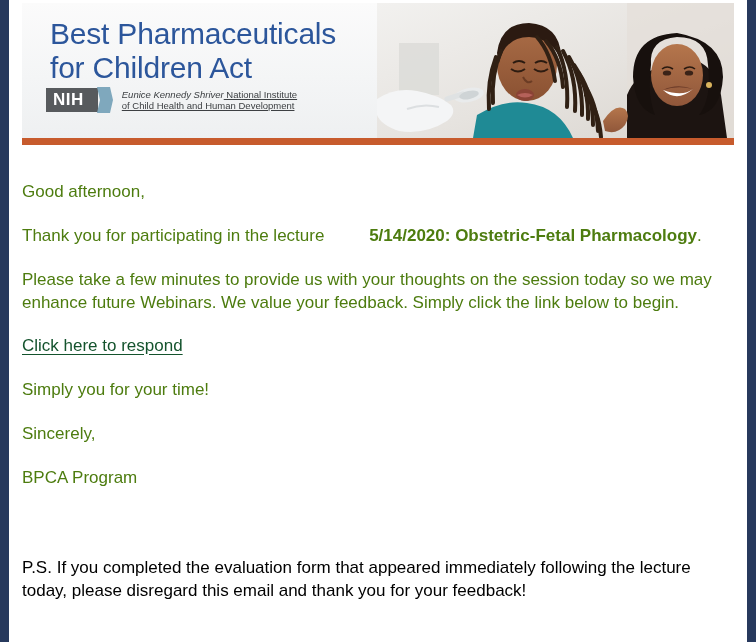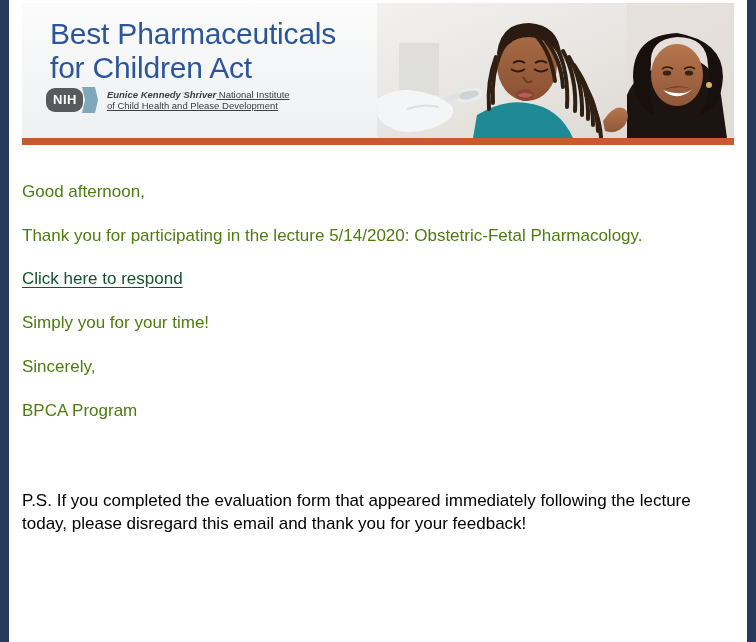--- a/index.html
+++ b/index.html
@@ -87,13 +87,12 @@
   .nih-box {
     background: #575a5d;
     color: #ffffff;
-    font-size: 13px;
+    font-size: 17px;
     font-weight: 700;
     letter-spacing: 0.5px;
-    padding: 3px 6px 4px 7px;
+    padding: 3px 14px 4px 7px;
     line-height: 17px;
     font-family: "Liberation Sans", sans-serif;
-    border-radius: 9px;
   }
   .nih-chevron {
     width: 16px;

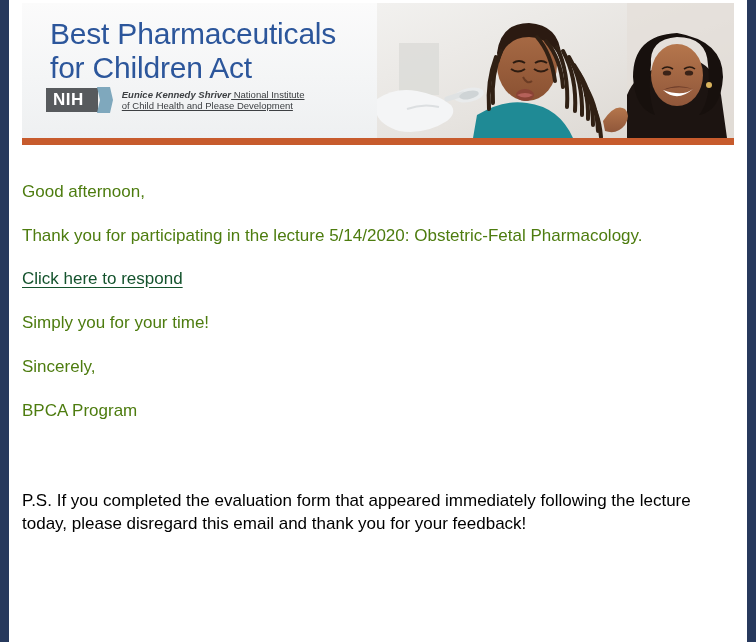--- a/index.html
+++ b/index.html
@@ -106,7 +106,7 @@
     font-size: 9.5px;
     line-height: 11.5px;
   }
-  .nih-text .ital { font-style: italic; font-weight: 700; }
+  .nih-text .ital { font-style: italic; font-weight: 400; }
   .nih-text .reg  { font-weight: 400; text-decoration: underline; }
 
   

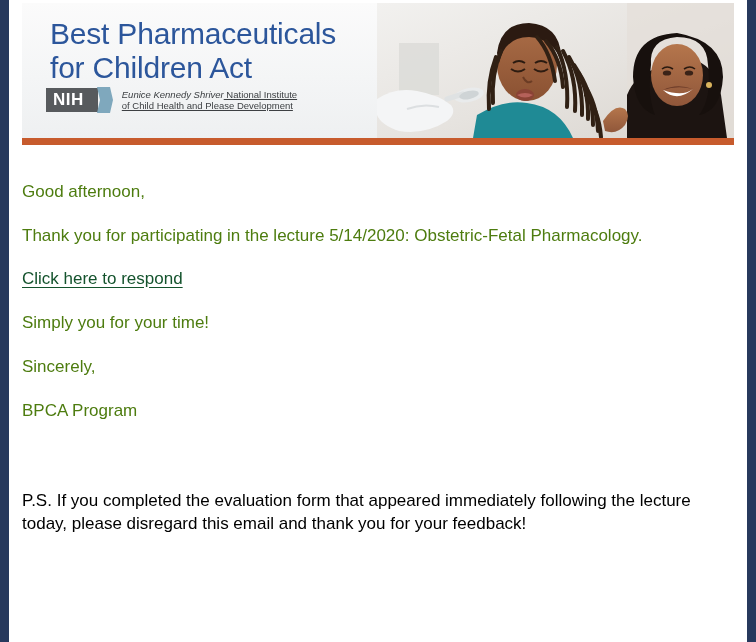--- a/index.html
+++ b/index.html
@@ -188,7 +188,7 @@
             <div>
               <span class="ital">Eunice Kennedy Shriver</span><span class="reg"> National Institute</span>
             </div>
-            <div class="reg">of Child Health and Please Development</div>
+            <div class="reg">of Child Health and Human Development</div>
           </div>
         </div>
       </div>

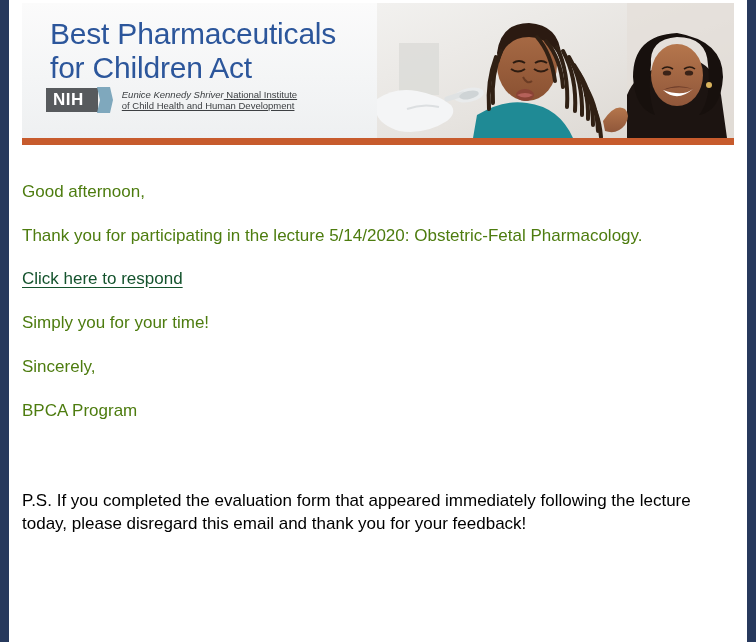--- a/index.html
+++ b/index.html
@@ -145,7 +145,7 @@
     line-height: 23px;
     color: #4d7c0f;
   }
-  .para b { font-weight: 400; }
+  .para b { font-weight: 700; margin-left: 40px; }
   .link-line { margin: 0 0 21px 0; }
   .resp-link {
     color: #14532d;

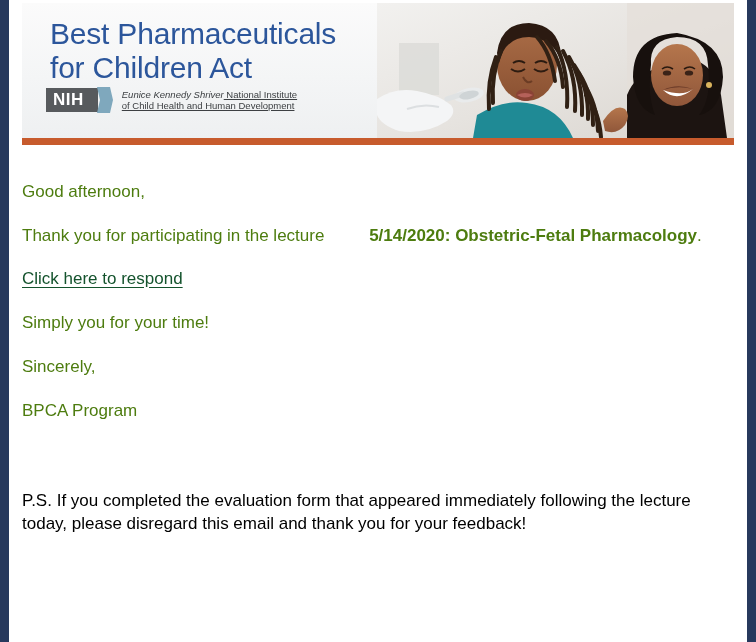--- a/index.html
+++ b/index.html
@@ -273,6 +273,7 @@
 
     <p class="para"><span>Thank you for participating in the lecture </span><b>5/14/2020: Obstetric-Fetal Pharmacology</b><span>.</span></p>
 
+    <p class="para">Please take a few minutes to provide us with your thoughts on the session today so we may enhance future Webinars. We value your feedback. Simply click the link below to begin.</p>
 
     <p class="link-line"><a class="resp-link" href="#">Click here to respond</a></p>
 

